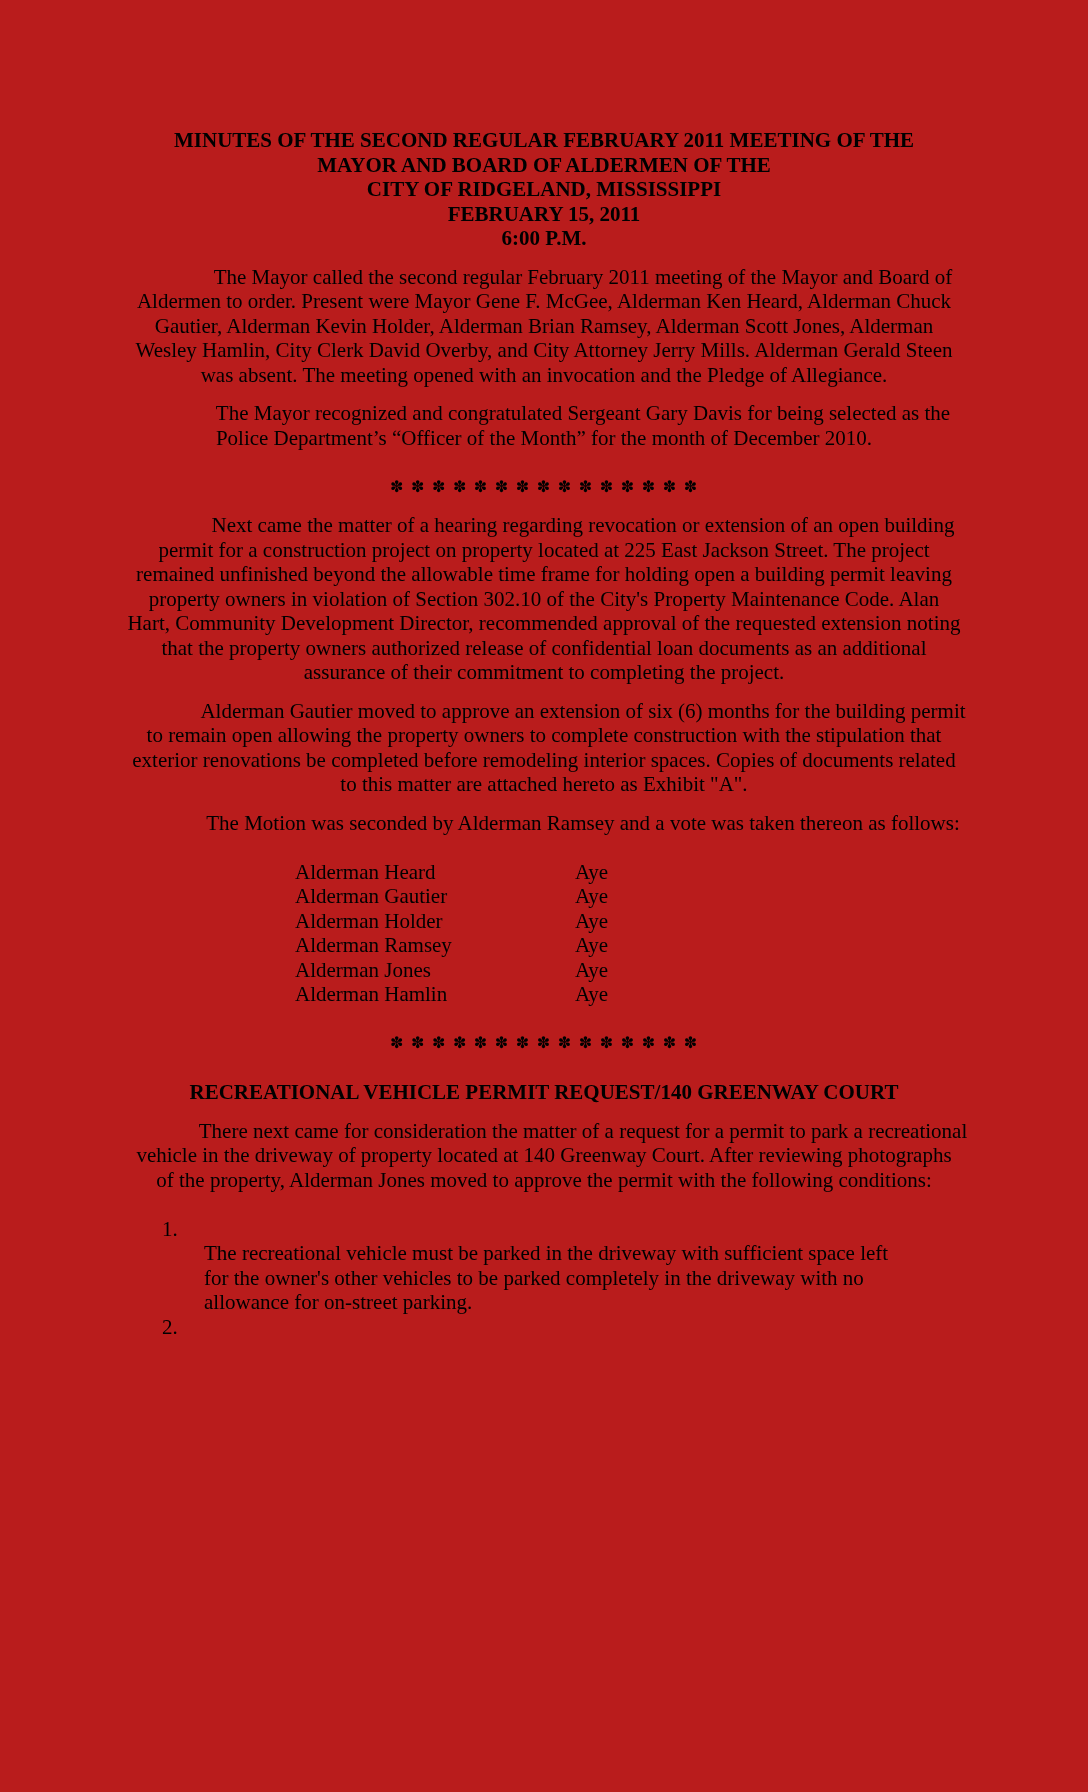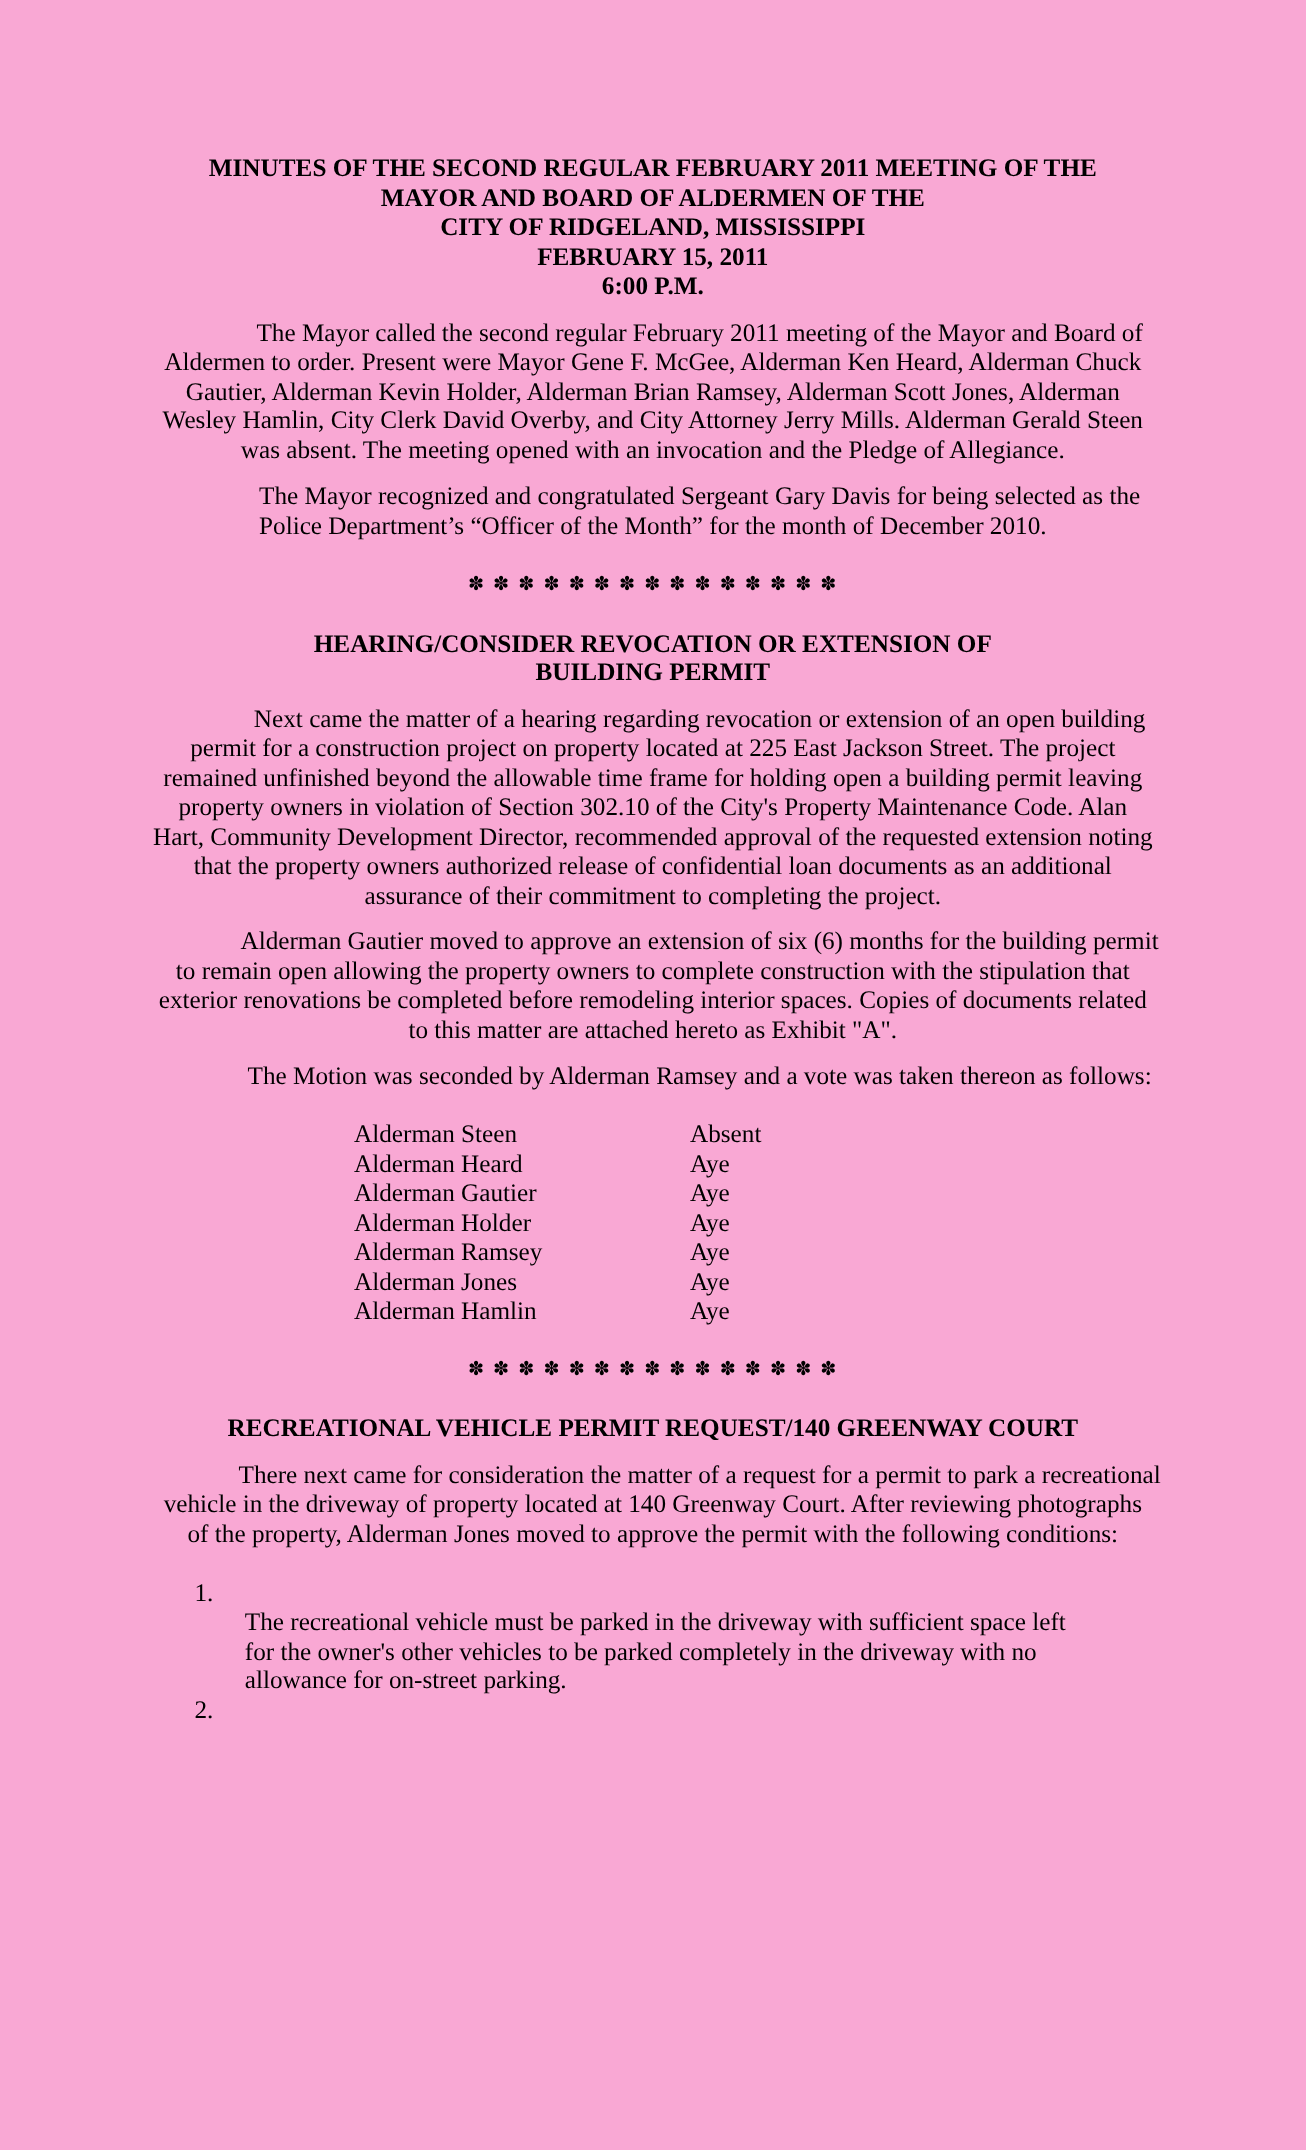--- a/index.html
+++ b/index.html
@@ -11,7 +11,7 @@
     position: relative;
     width: 1088px;
     height: 1792px;
-    background: #f9a8d4;
+    background: #b91c1c;
     color: #000000;
     font-family: "Liberation Serif", "DejaVu Serif", serif;
     font-size: 21px;

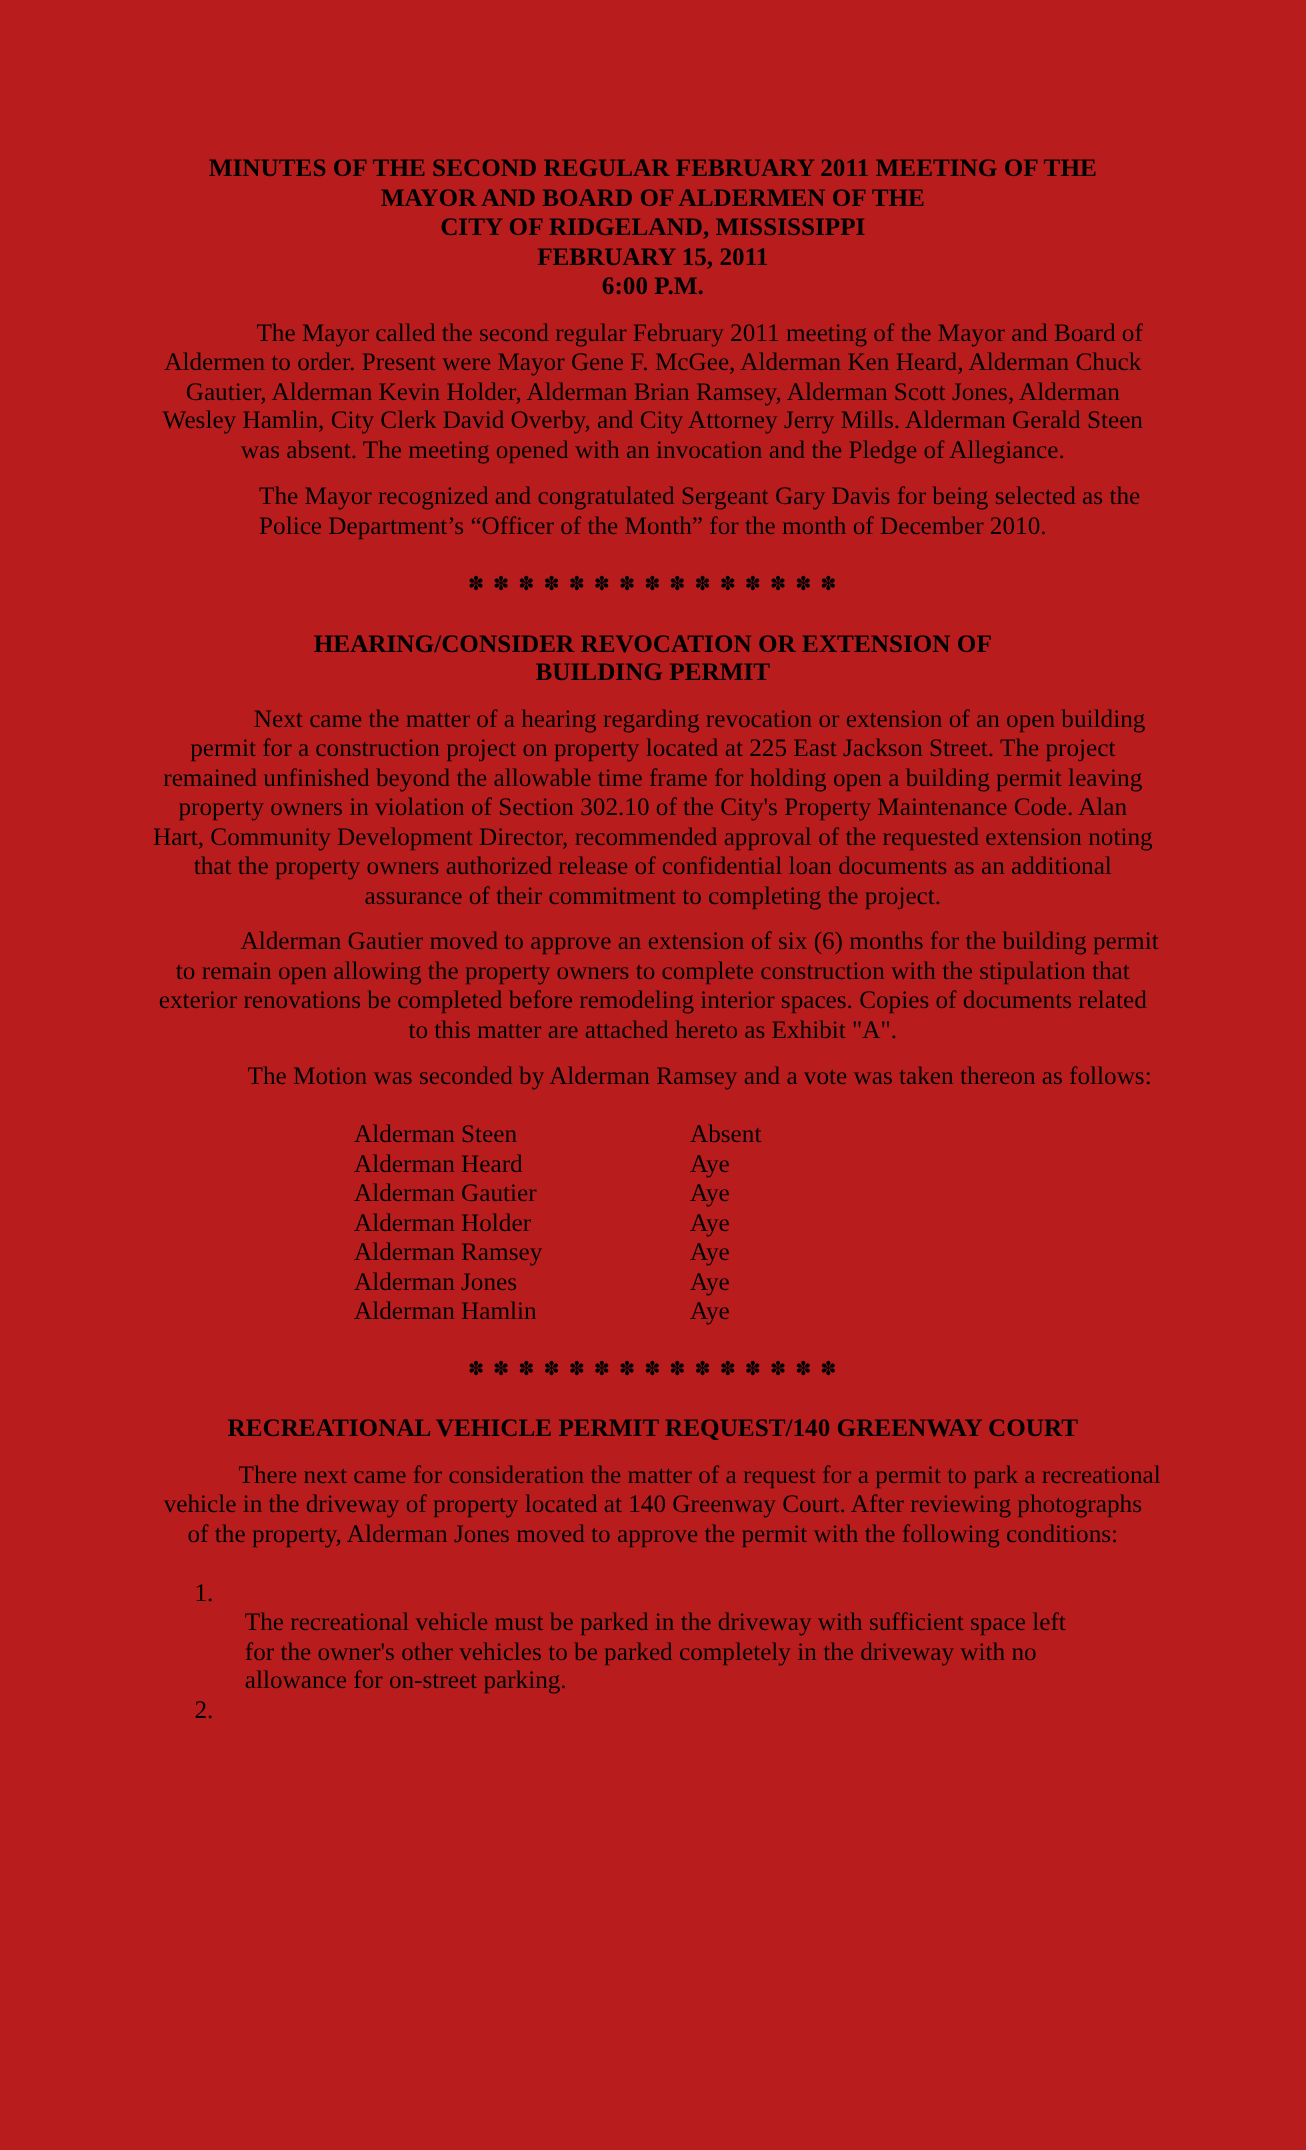--- a/index.html
+++ b/index.html
@@ -103,8 +103,6 @@
 
     <div class="separator">✽ ✽ ✽ ✽ ✽ ✽ ✽ ✽ ✽ ✽ ✽ ✽ ✽ ✽ ✽</div>
 
-    <div class="section-heading">HEARING/CONSIDER REVOCATION OR EXTENSION OF
-BUILDING PERMIT</div>
 
     <div class="para">Next came the matter of a hearing regarding revocation or extension of an open building
 permit for a construction project on property located at 225 East Jackson Street.  The project

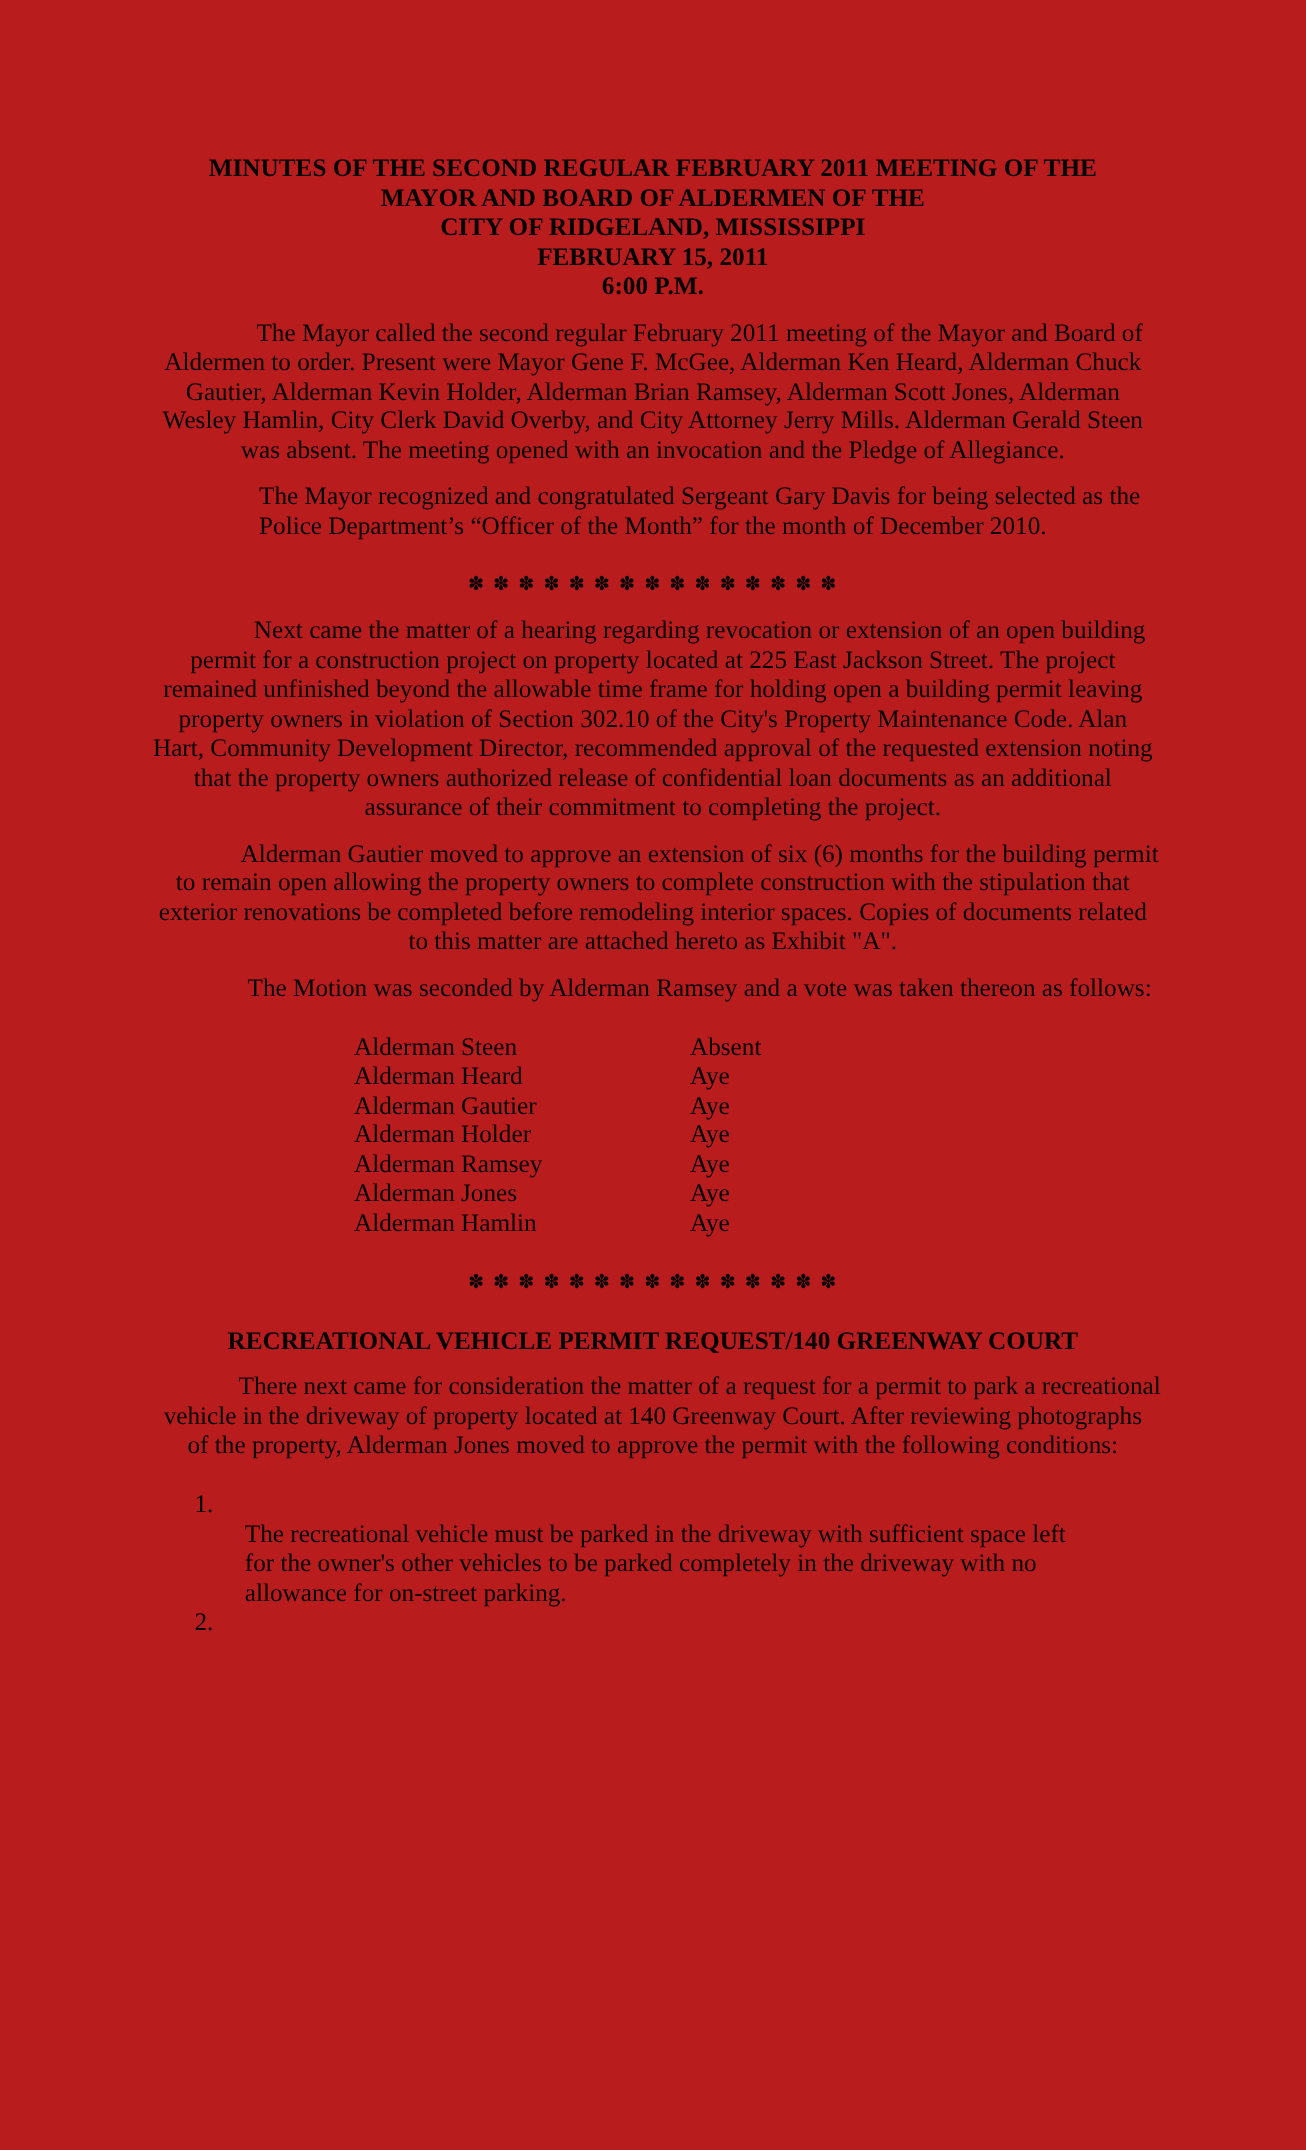--- a/index.html
+++ b/index.html
@@ -121,10 +121,6 @@
 
     <div class="vote-table">
       <div class="vote-row">
-        <span class="vote-name">Alderman Steen</span>
-        <span class="vote-value">Absent</span>
-      </div>
-      <div class="vote-row">
         <span class="vote-name">Alderman Heard</span>
         <span class="vote-value">Aye</span>
       </div>

